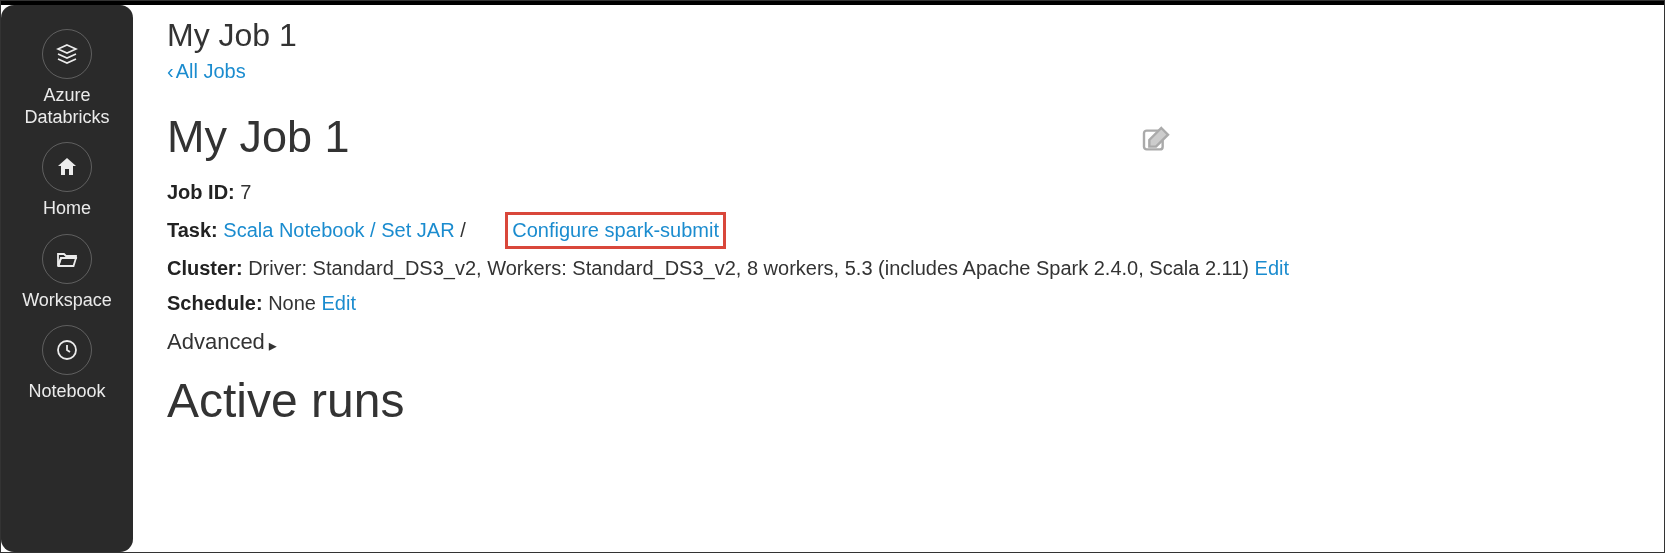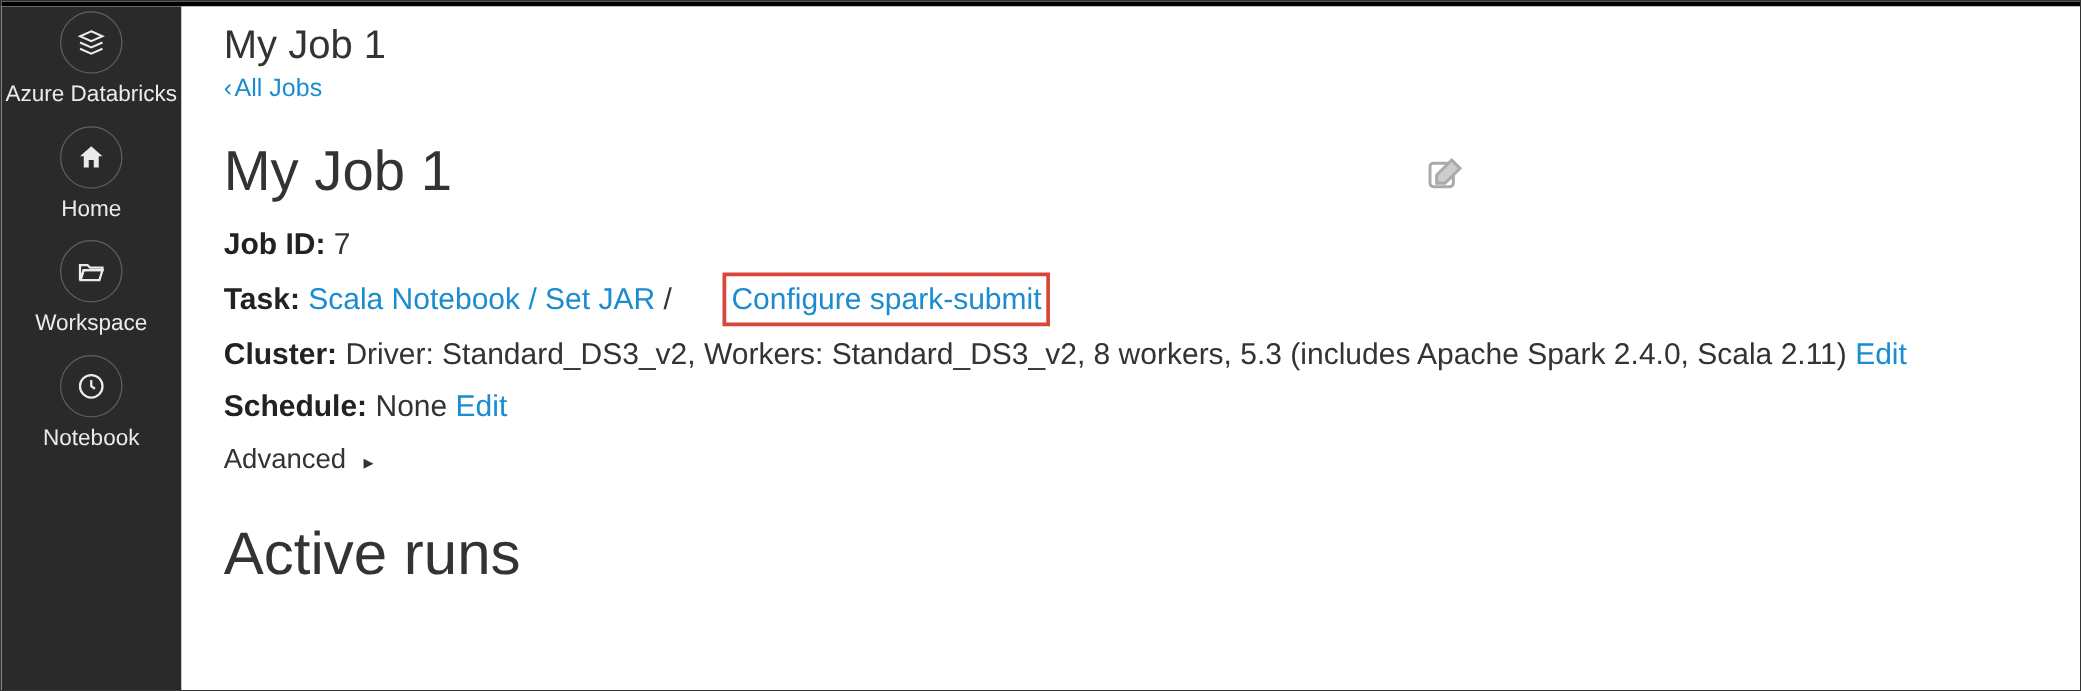--- a/index.html
+++ b/index.html
@@ -26,14 +26,15 @@
     overflow: hidden;
   }
   .sidebar {
-    width: 144px;
+    width: 132px;
     background: #2a2a2a;
     color: #ebebeb;
     display: flex;
     flex-direction: column;
     align-items: center;
-    padding-top: 4px;
+    padding-top: 24px;
     gap: 14px;
+    border-radius: 13px;
   }
   .sidebar-item {
     width: 100%;

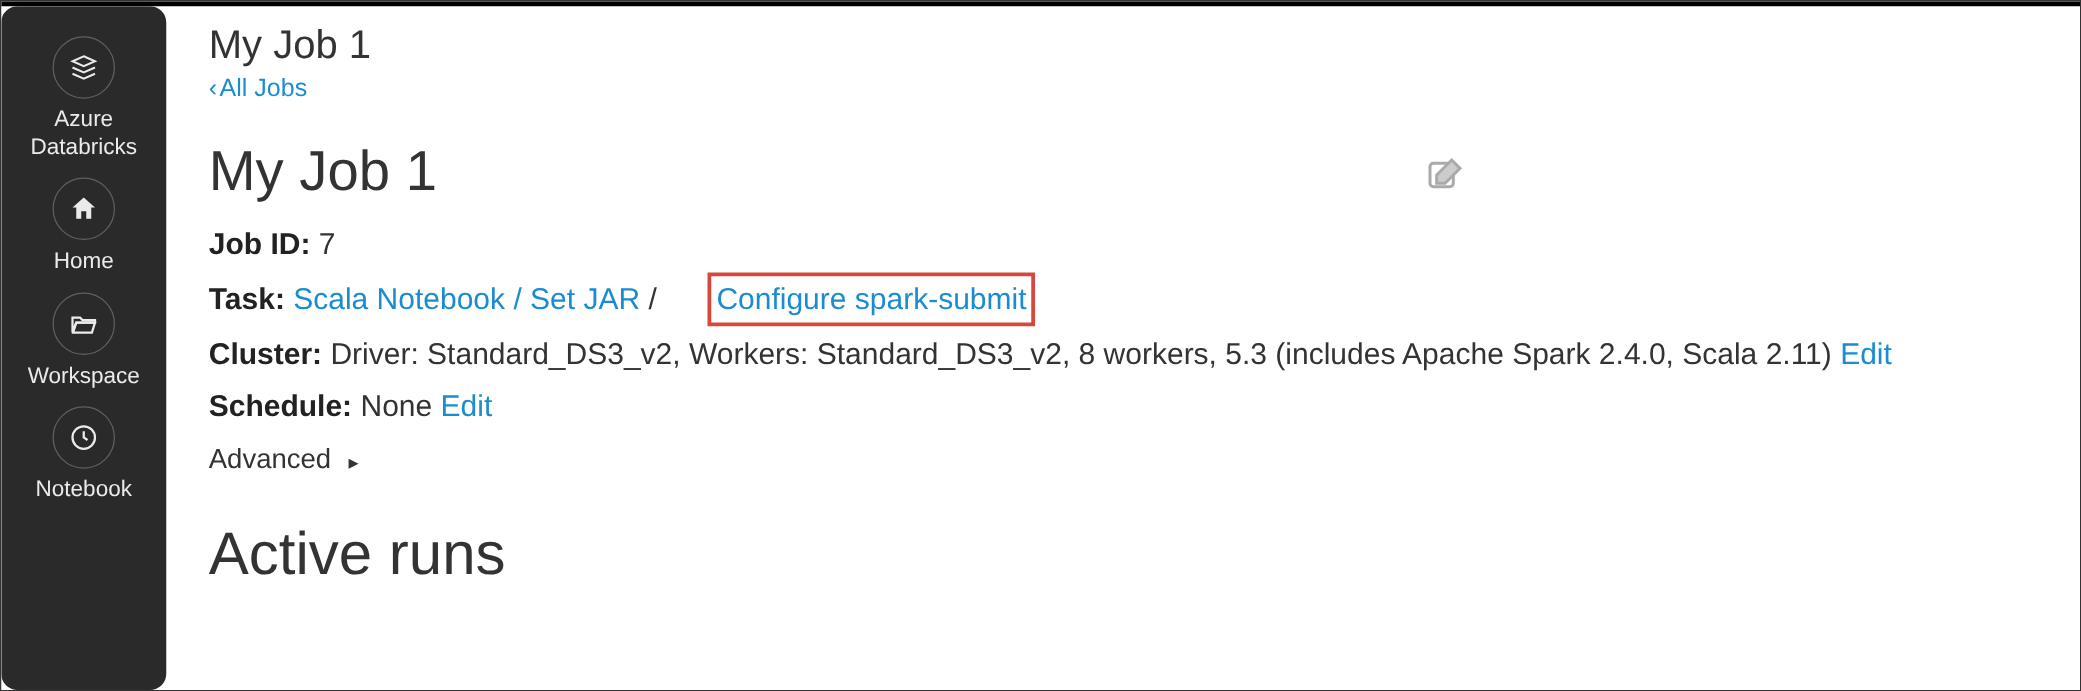--- a/index.html
+++ b/index.html
@@ -98,7 +98,7 @@
   .edit-icon-btn svg { width: 32px; height: 32px; }
 
   .meta-line {
-    font-size: 24px;
+    font-size: 20px;
     margin: 4px 0;
     line-height: 1.55;
   }

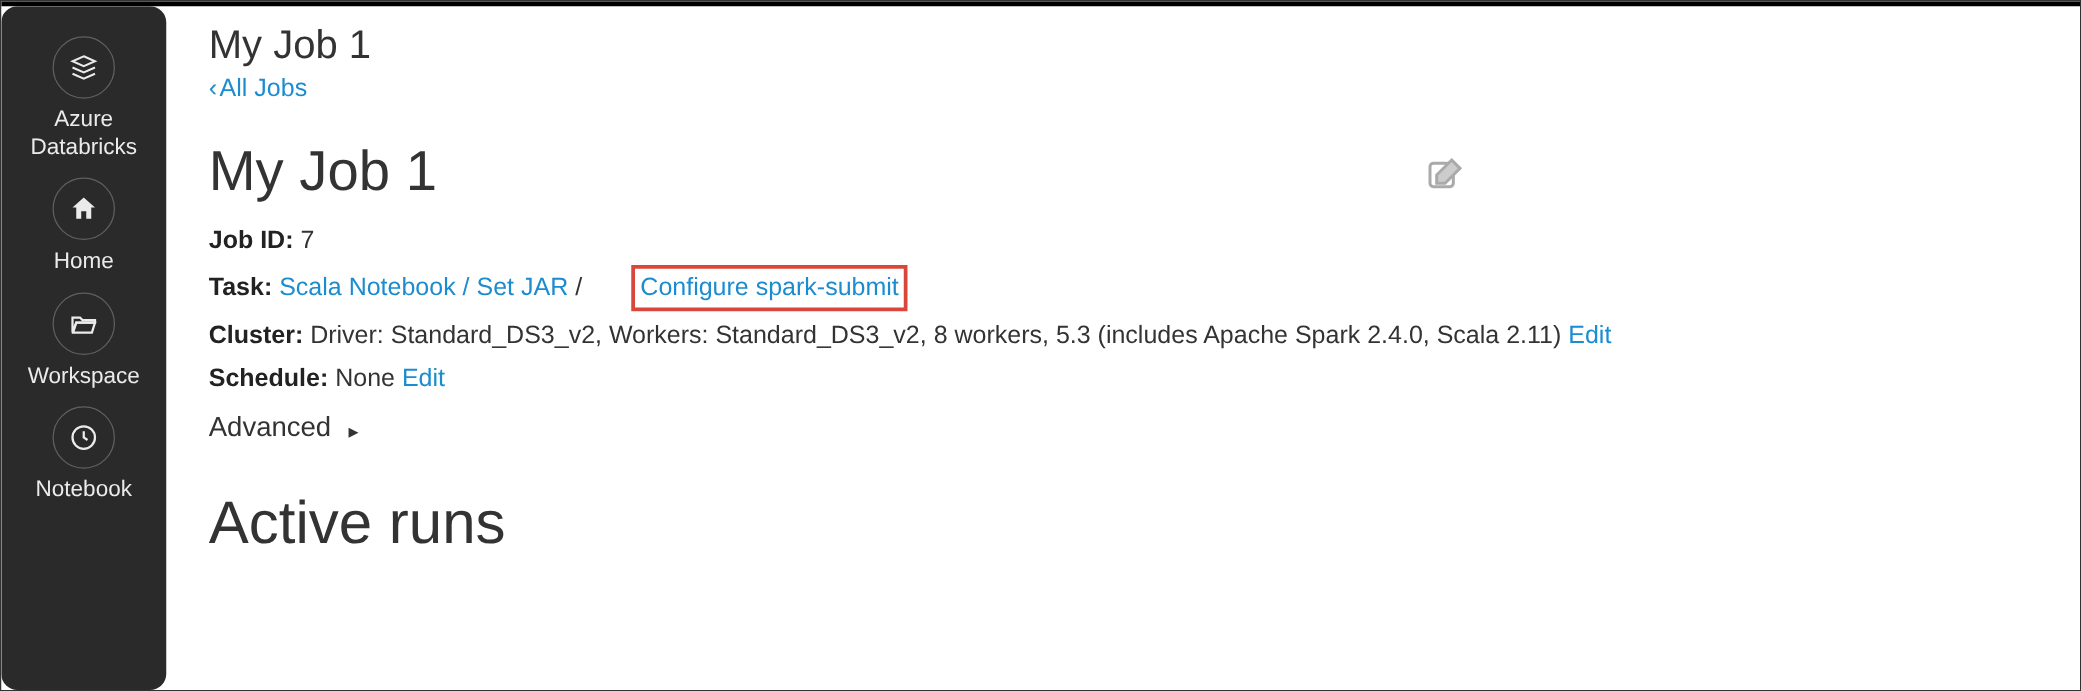--- a/index.html
+++ b/index.html
@@ -114,11 +114,11 @@
   }
   .advanced {
     font-size: 22px;
-    margin: 6px 0 26px 0;
+    margin: 6px 0 8px 0;
     cursor: pointer;
     display: inline-flex;
     align-items: flex-end;
-    gap: 14px;
+    gap: 4px;
   }
   .advanced .caret { font-size: 16px; }
   .section-heading {

